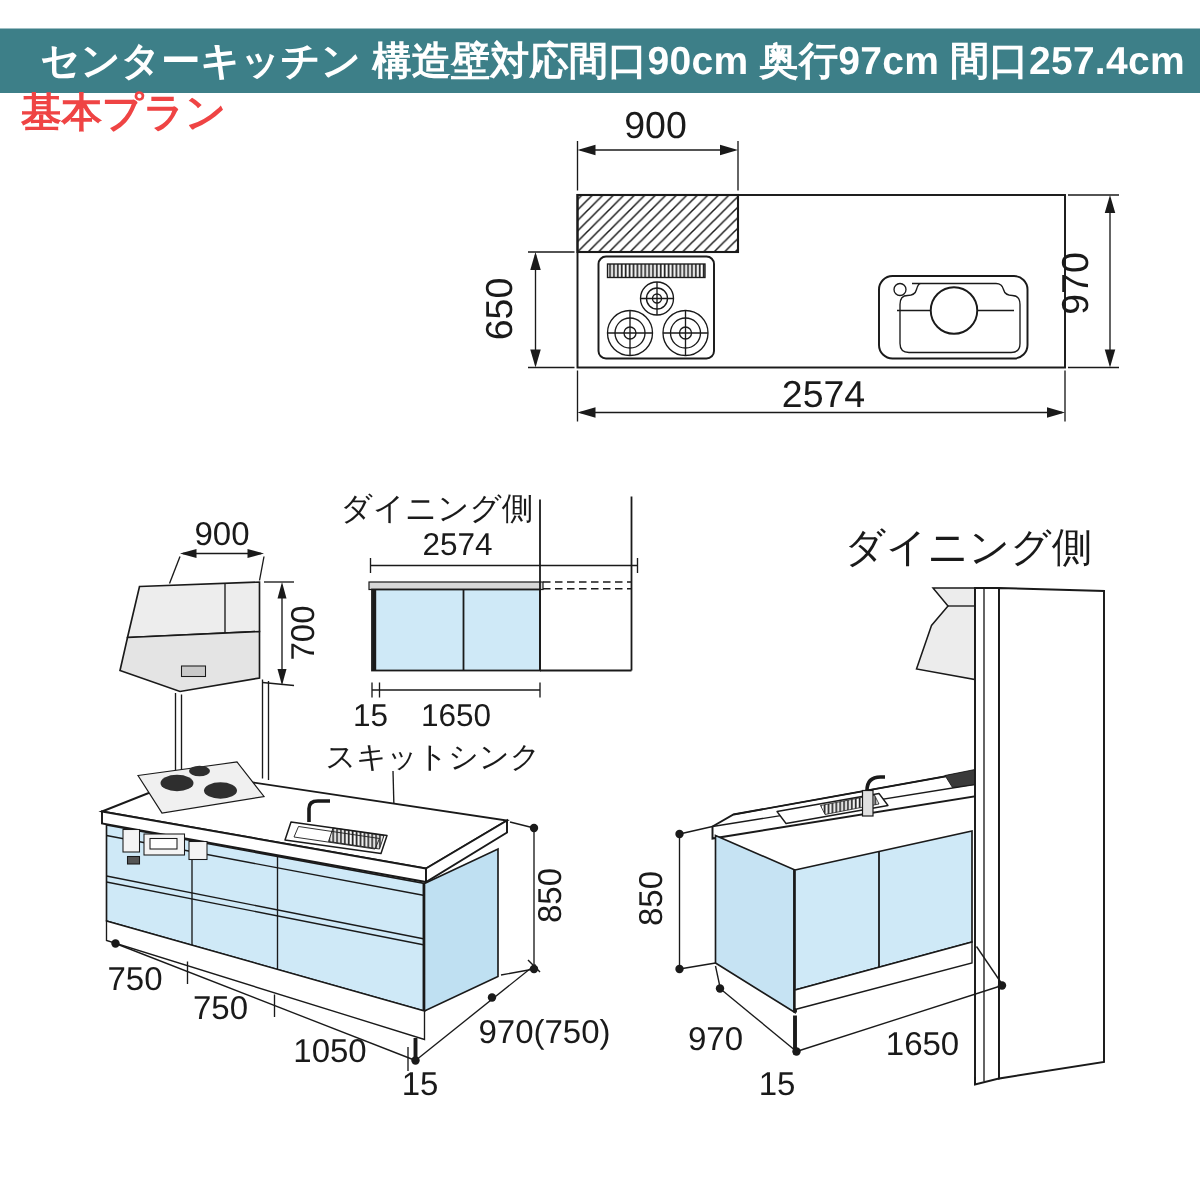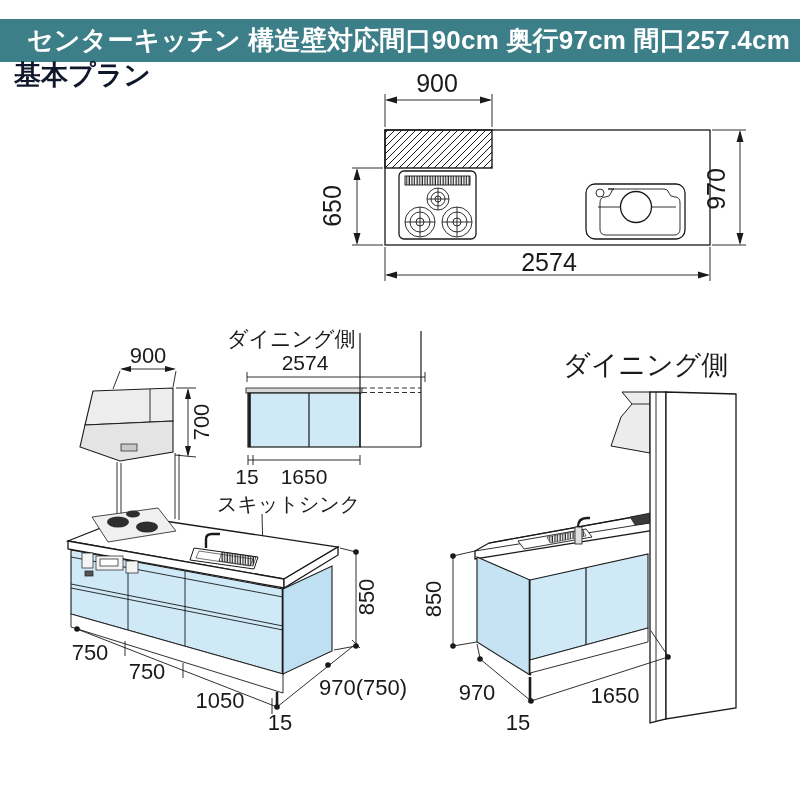--- a/index.html
+++ b/index.html
@@ -8,7 +8,7 @@
   .titlebar{position:absolute;top:7px;left:0;width:800px;height:43px;background:#3d7f88;
         color:#fff;font-size:26px;font-weight:bold;line-height:43px;padding-left:27px;
         box-sizing:border-box;white-space:nowrap;letter-spacing:0.2px;margin-top:12px;}
-  .subtitle{position:absolute;top:57px;left:14px;font-size:27px;font-weight:bold;color:#0f172a;}
+  .subtitle{position:absolute;top:57px;left:14px;font-size:27px;font-weight:bold;color:#ef4444;}
   svg{position:absolute;top:0;left:0;}
   svg text{font-family:"Liberation Sans",sans-serif;fill:#1a1a1a;}
   .dimtxt{font-size:25px;}

